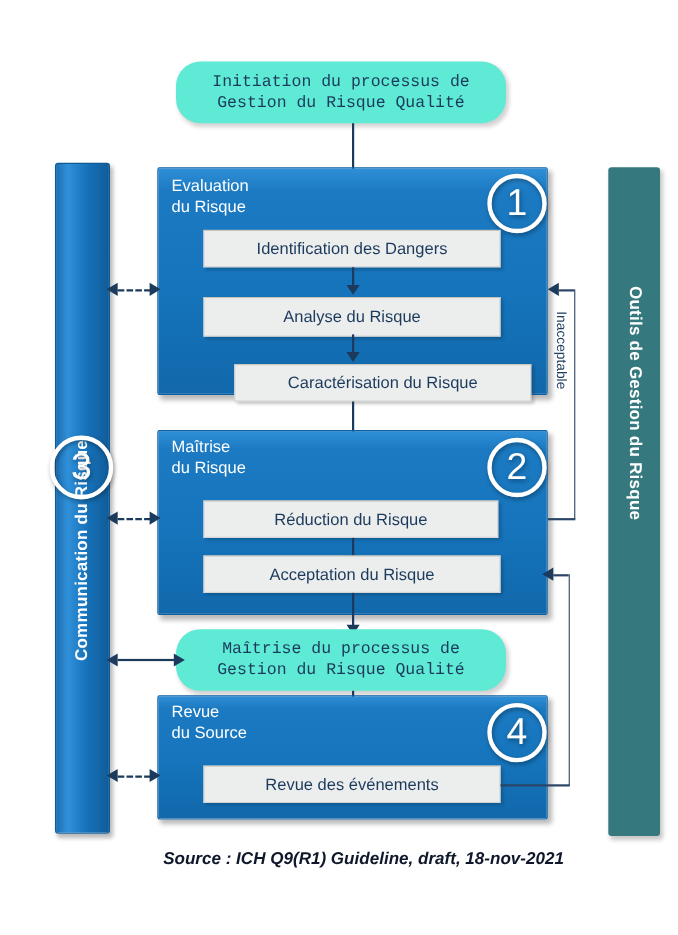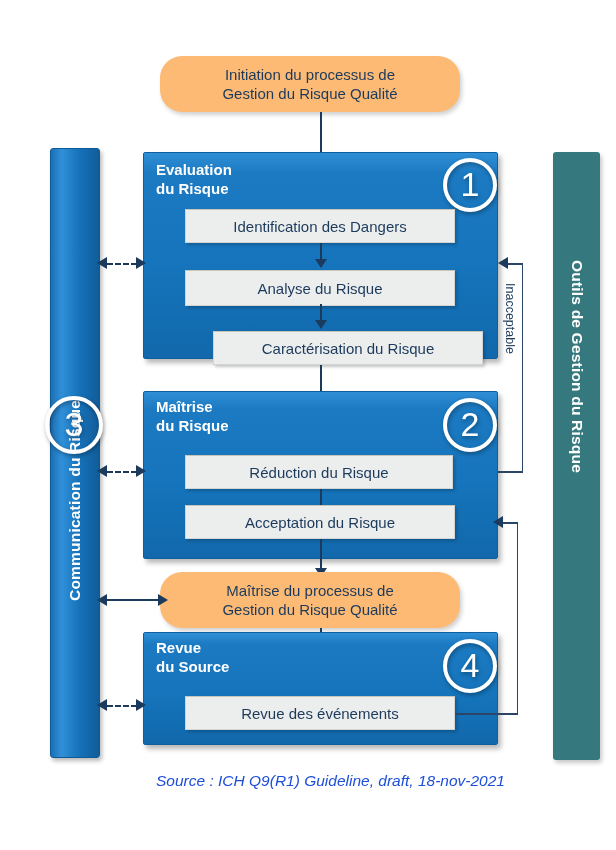--- a/index.html
+++ b/index.html
@@ -89,7 +89,7 @@
   
   .pill {
     position:absolute;
-    background:#fdba74;
+    background:#5eead4;
     border-radius:22px;
     box-shadow: 2px 3px 4px rgba(0,0,0,.18);
     color:#1b3a5c;
@@ -97,6 +97,7 @@
     display:flex; flex-direction:column; align-items:center; justify-content:center;
     line-height:1.3;
     text-align:center;
+    font-family:Liberation Mono, monospace;
   }
 
   

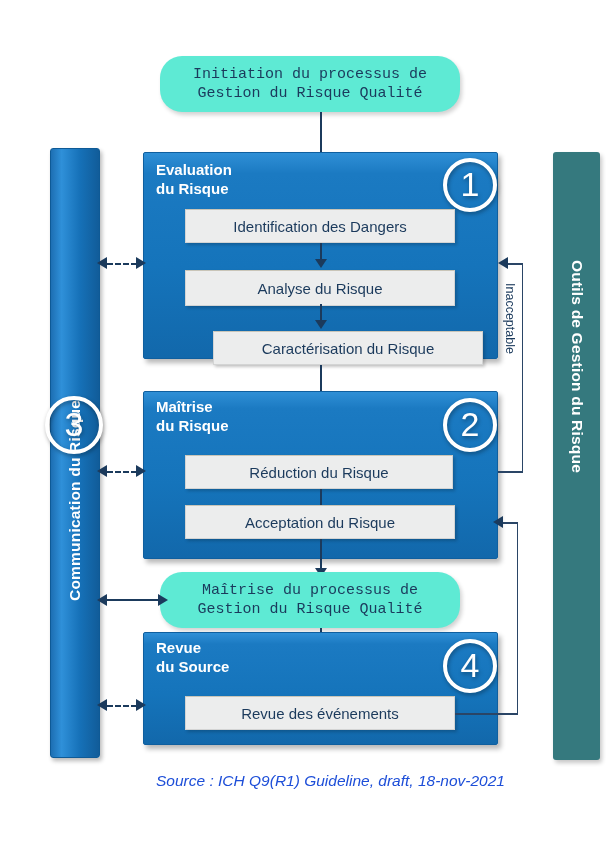--- a/index.html
+++ b/index.html
@@ -70,7 +70,7 @@
   }
   .stage-title {
     position:absolute; left:13px; top:8px;
-    color:#ffffff; font-weight:bold; font-size:15px; line-height:1.25;
+    color:#ffffff; font-weight:normal; font-size:15px; line-height:1.25;
     white-space:pre-line;
   }
 

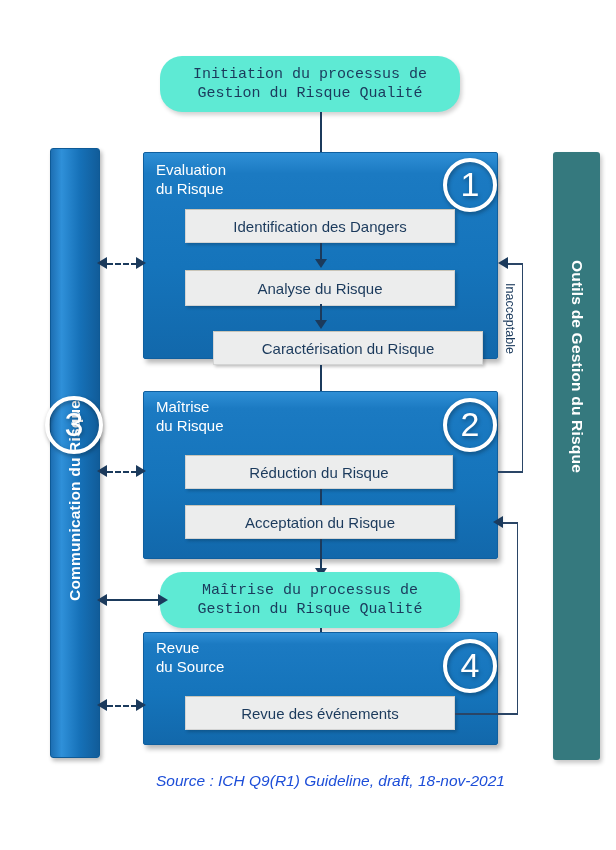--- a/index.html
+++ b/index.html
@@ -147,8 +147,8 @@
   #footer {
     position:absolute; left:0; right:0; top:772px;
     text-align:center;
-    font-style:italic; font-weight:normal;
-    font-size:15.5px; color:#1d4ed8;
+    font-style:italic; font-weight:bold;
+    font-size:15.5px; color:#0f172a;
     font-family:"Liberation Sans", sans-serif;
     margin-left:45px;
   }

